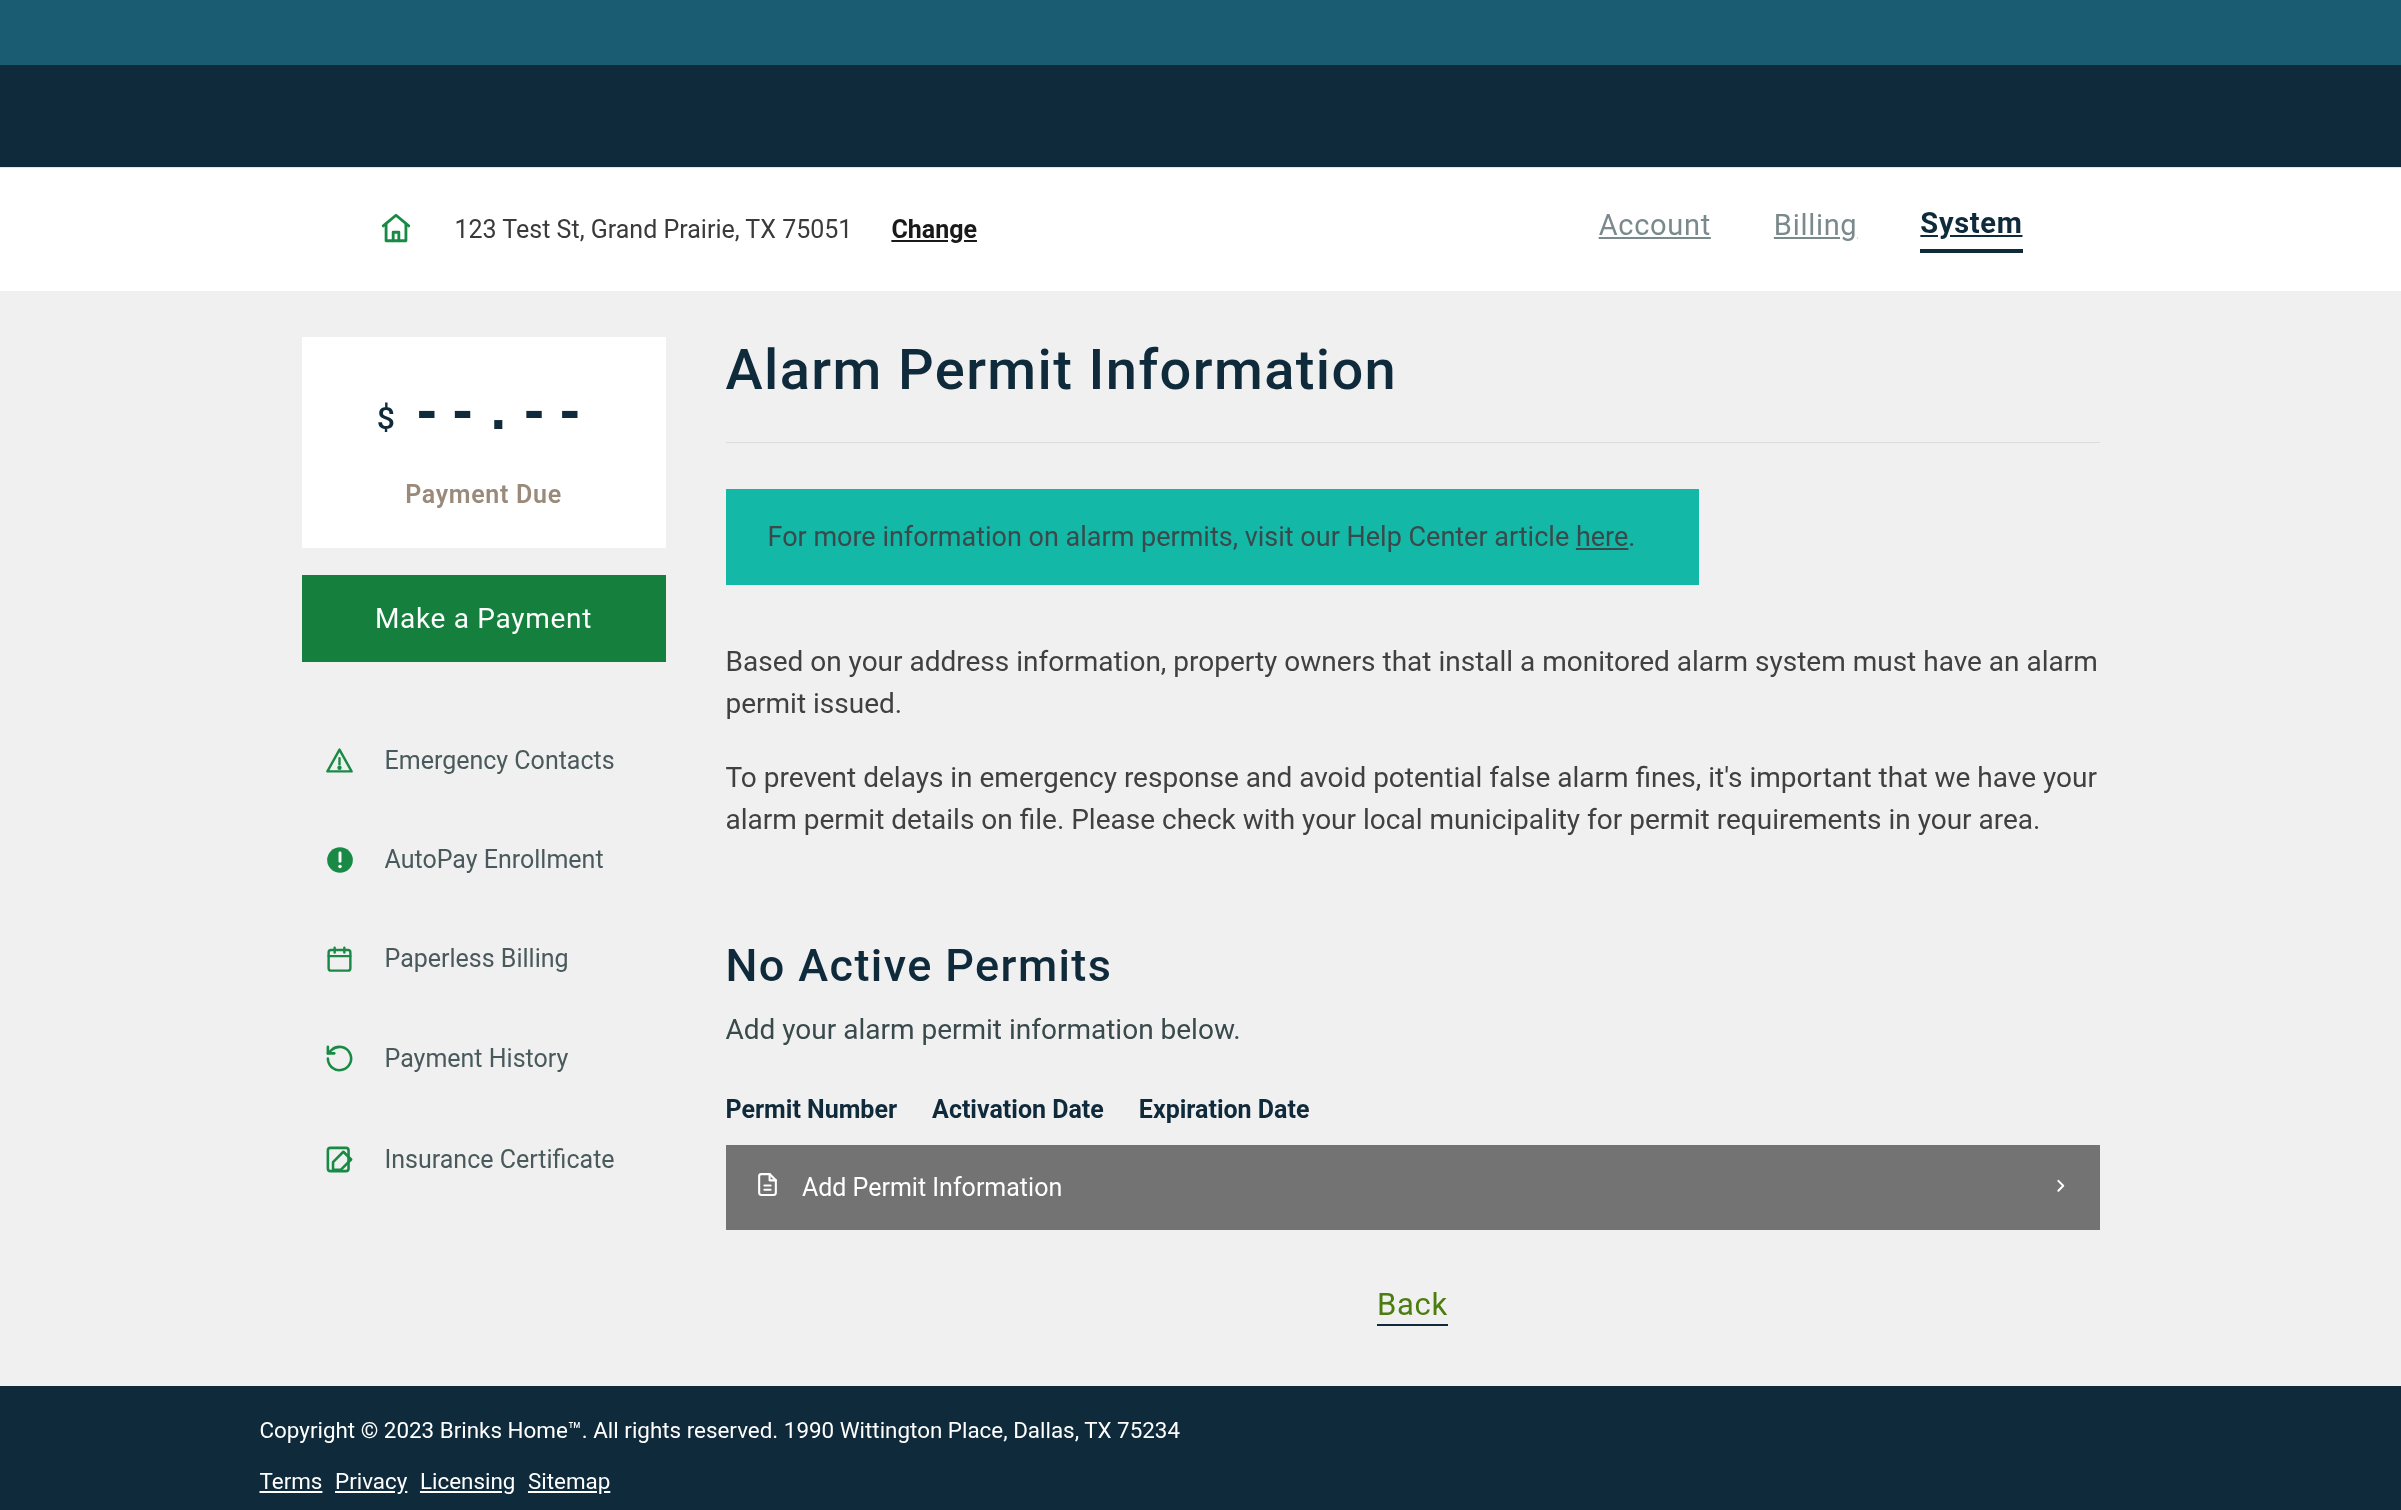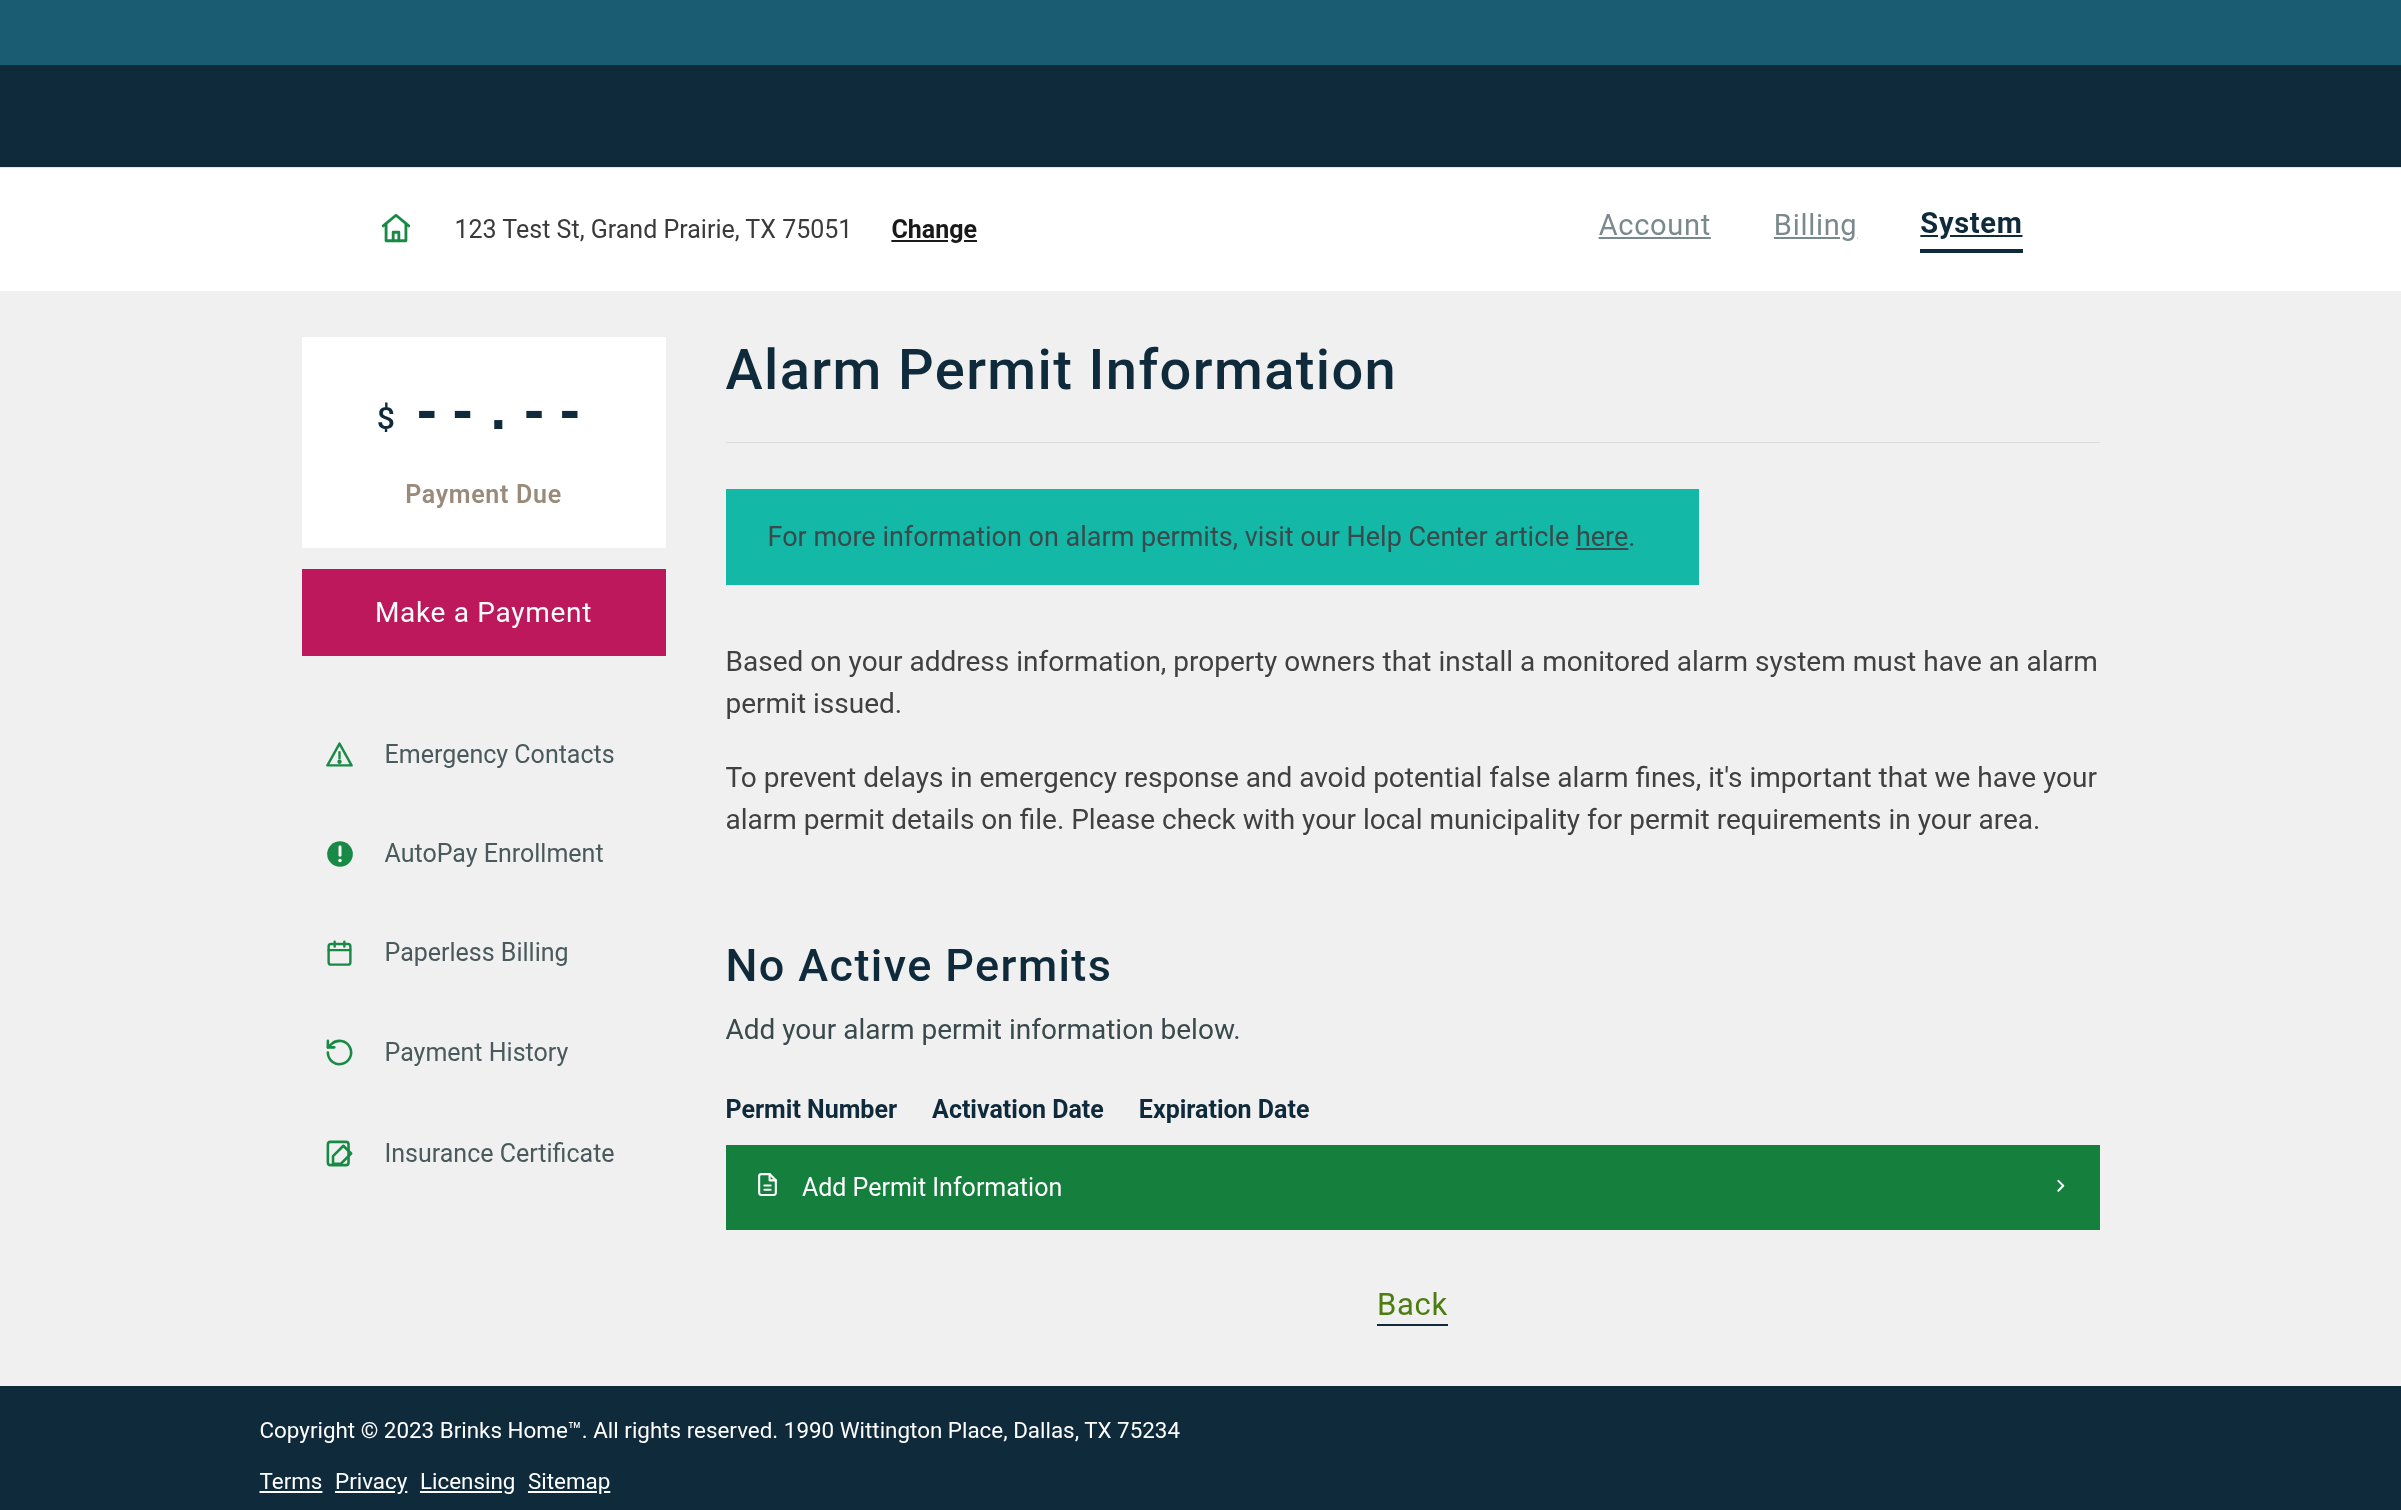--- a/index.html
+++ b/index.html
@@ -49,12 +49,12 @@
 .amount { font-size: 50px; color: #0f2a3a; font-weight: 700; letter-spacing: 5.6px; font-family: monospace; }
 .payment-due { font-size: 25px; color: #9a8a7a; font-weight: 600; margin-top: 39px; letter-spacing: 0.7px; }
 .make-payment-btn {
-  background: #be185d;
+  background: #15803d;
   color: #ffffff;
   font-size: 28px;
   padding: 27px 0;
   text-align: center;
-  margin-top: 21px;
+  margin-top: 27px;
   cursor: pointer;
   letter-spacing: 0.7px;
 }

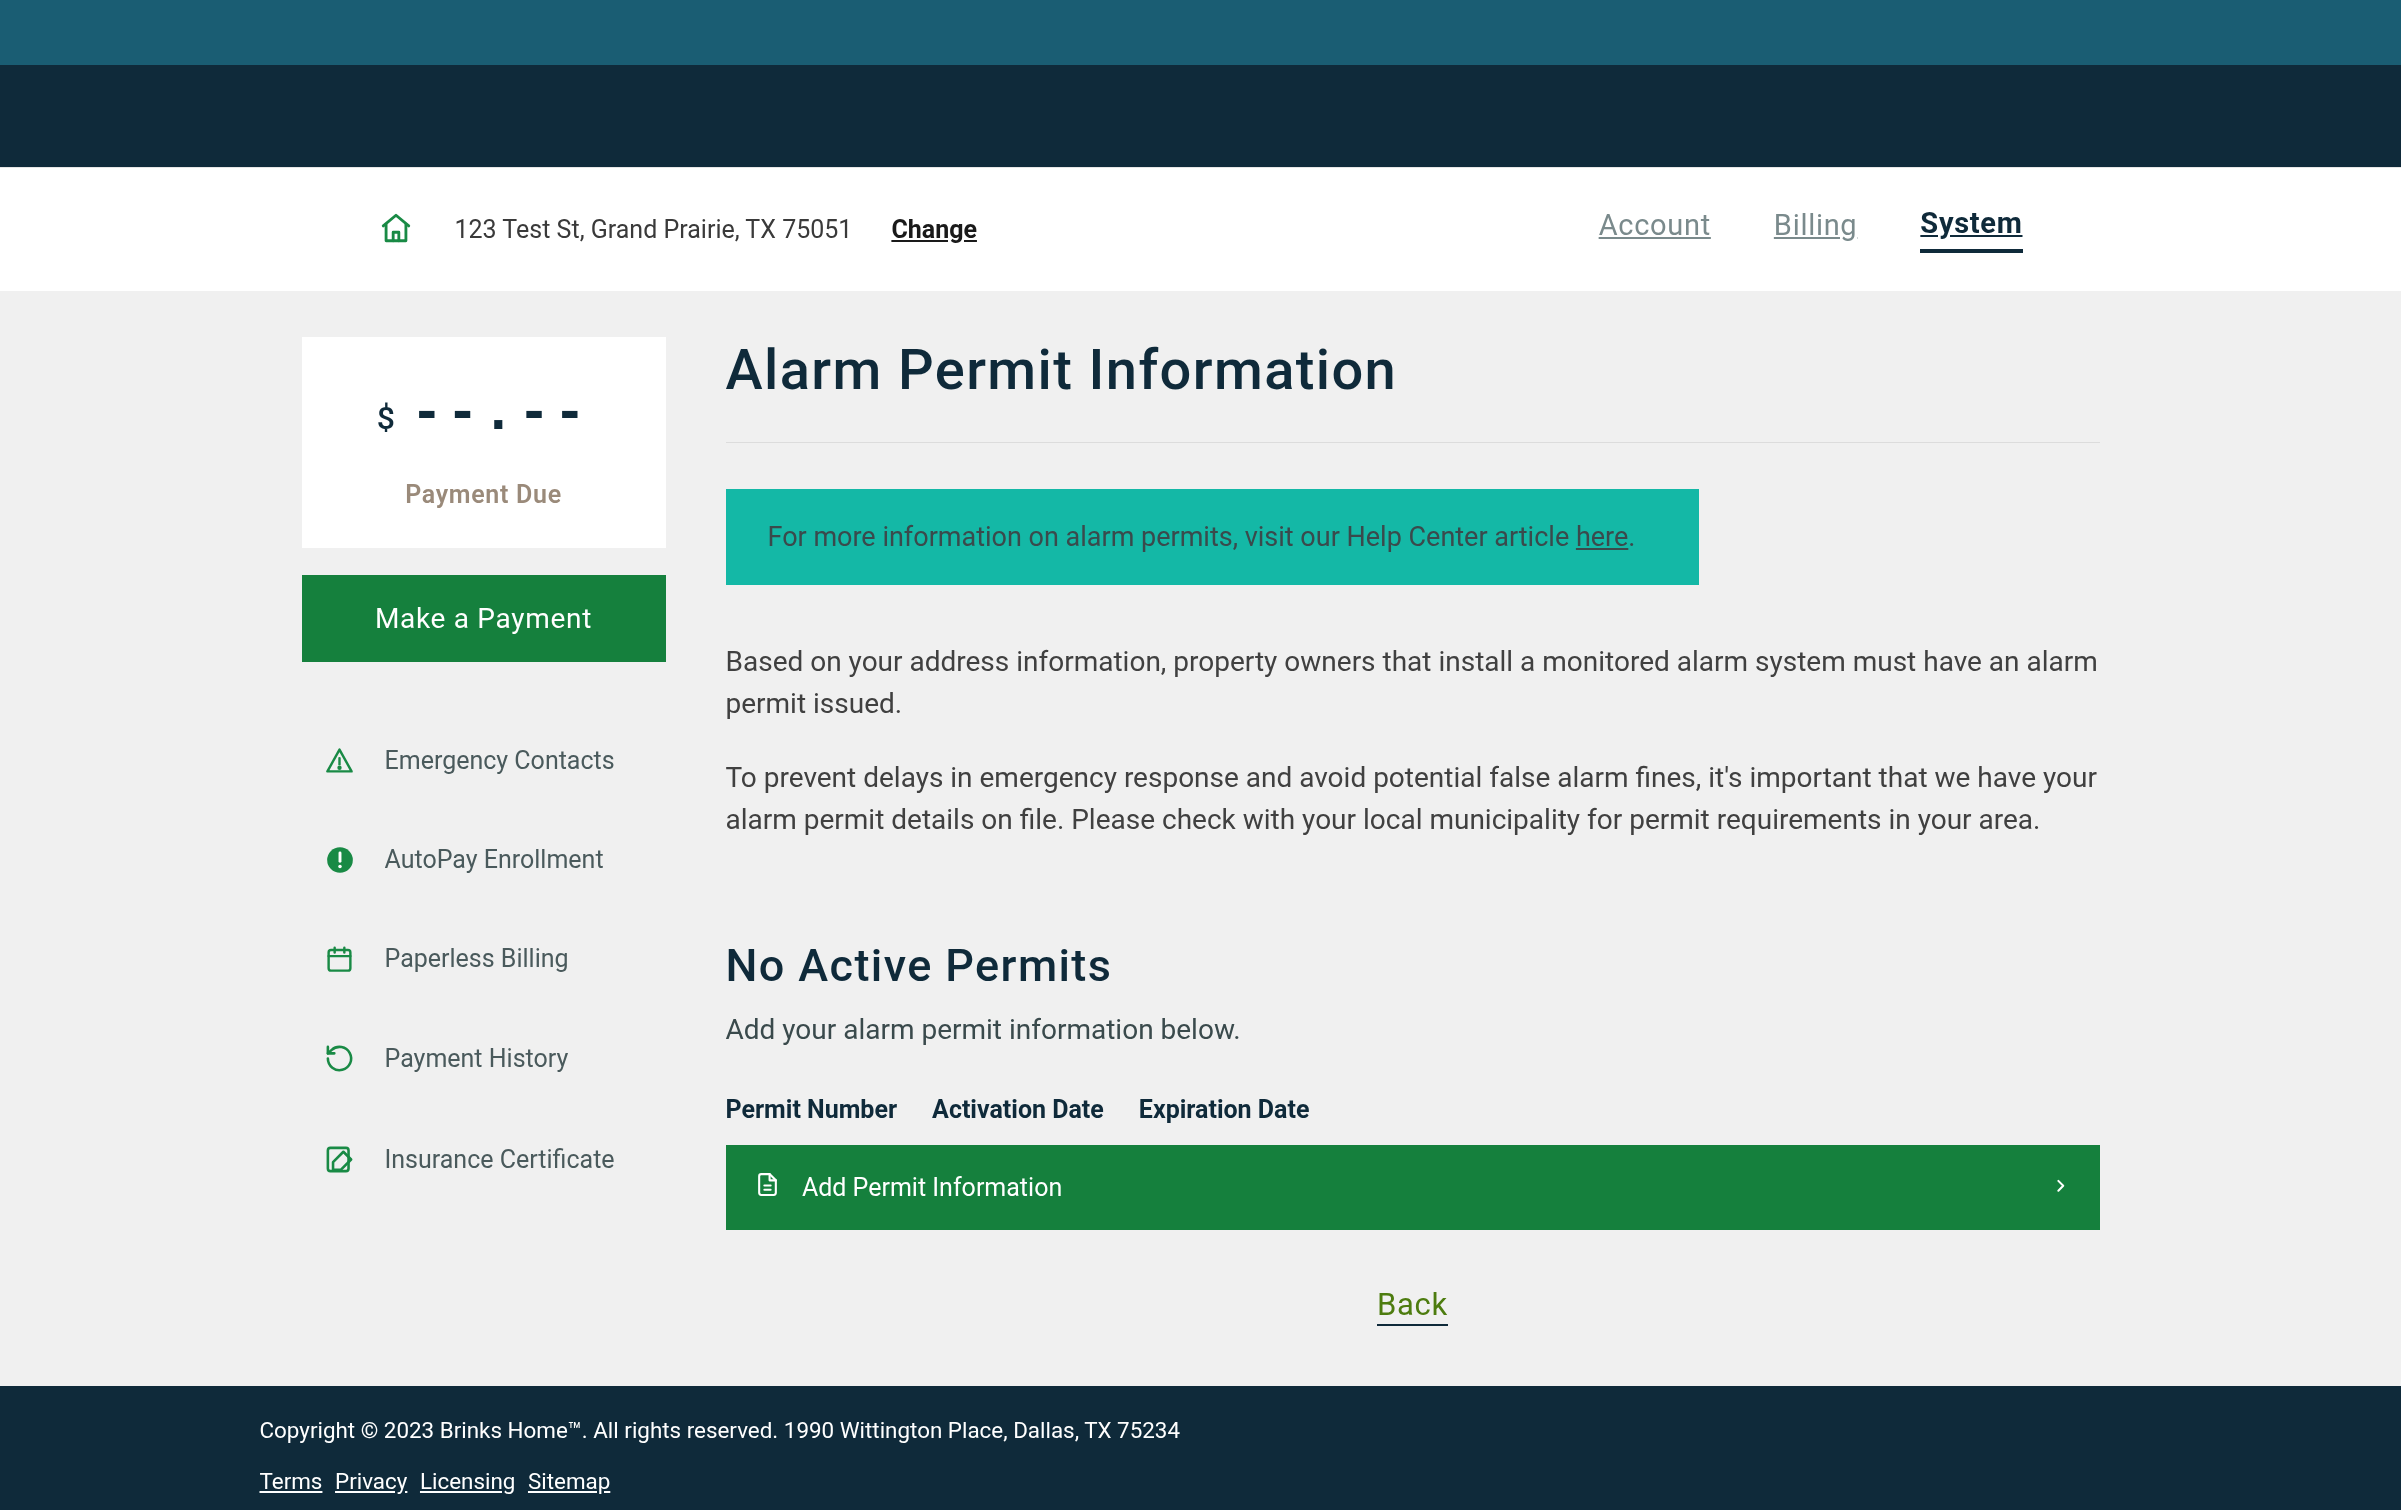--- a/index.html
+++ b/index.html
@@ -94,7 +94,7 @@
 .section-sub { font-size: 28px; color: #3a4a4c; margin-bottom: 49px; }
 .table-head { display: flex; gap: 35px; font-size: 25px; font-weight: 700; color: #0f2a3a; margin-bottom: 21px; }
 .add-row {
-  background: #15803d;
+  background: #737373;
   color: #ffffff;
   padding: 27px 29px;
   display: flex;

